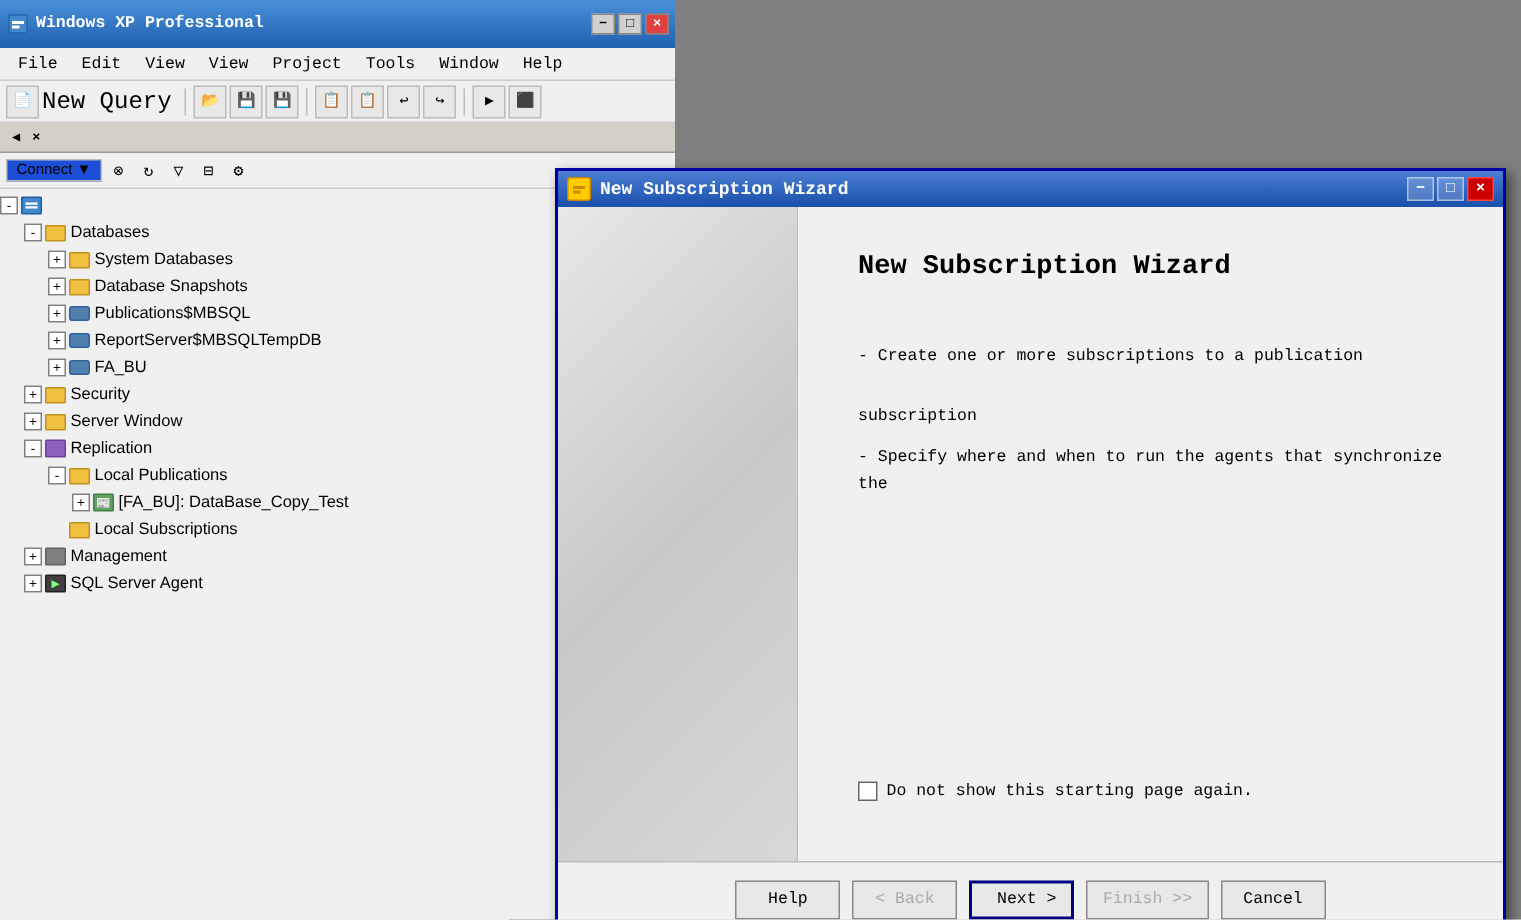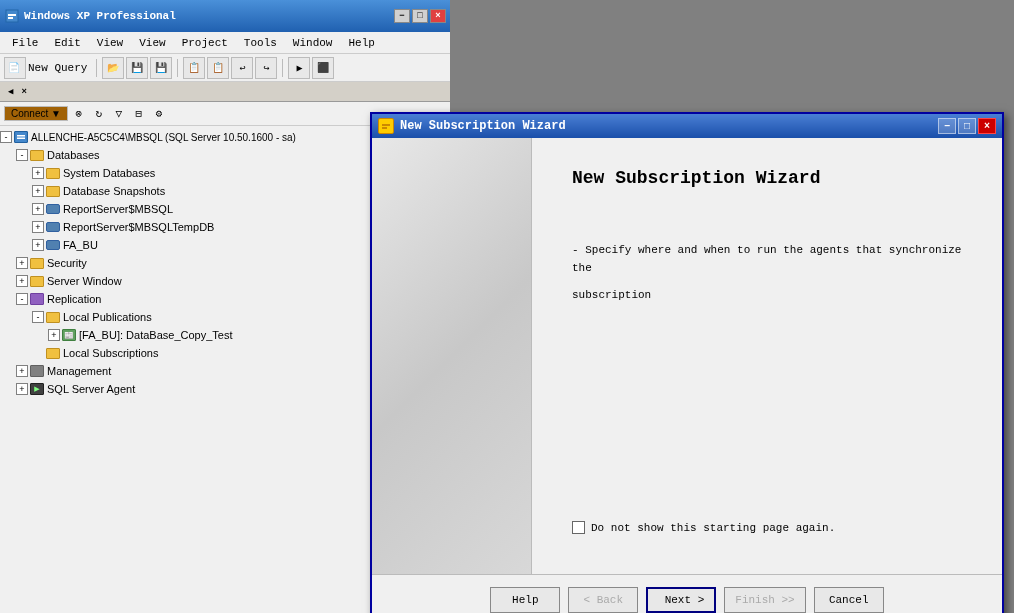--- a/index.html
+++ b/index.html
@@ -99,7 +99,7 @@
       font-size: 10px;
     }
     .toolbar-label {
-      font-size: 11px;
+      font-size: 16px;
       margin-right: 4px;
     }
     .toolbar-separator {

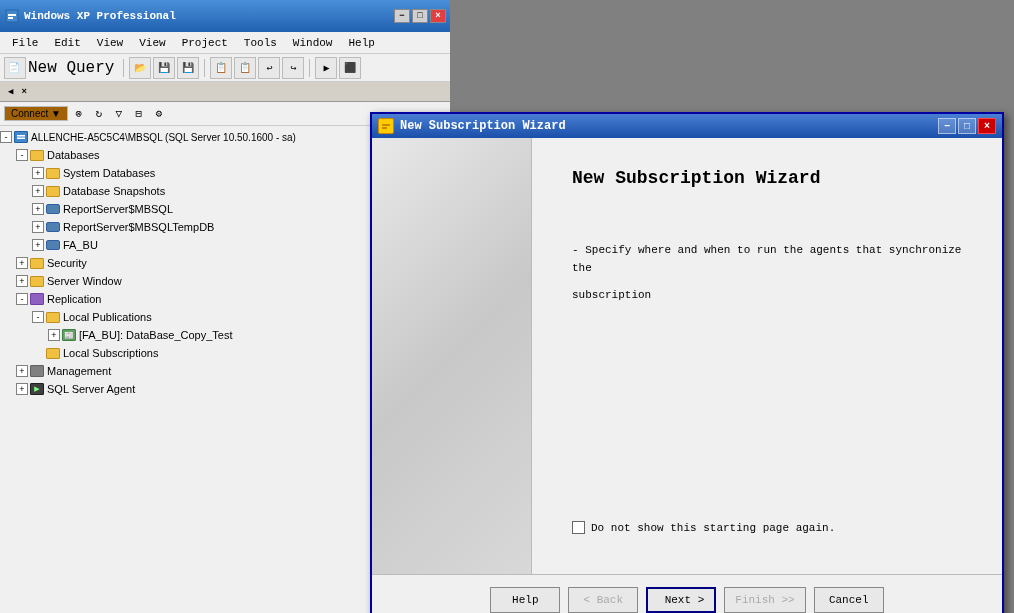--- a/index.html
+++ b/index.html
@@ -137,7 +137,7 @@
     }
     .oe-btn {
       padding: 1px 6px;
-      background: #a16207;
+      background: #1d4ed8;
       border: 1px solid #bbb;
       font-size: 10px;
       cursor: pointer;

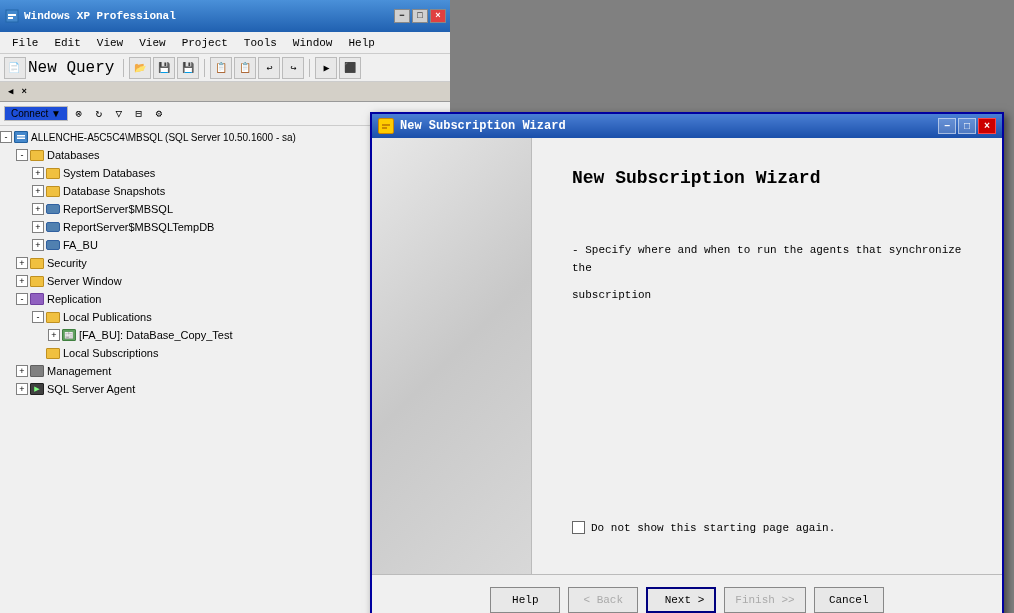--- a/index.html
+++ b/index.html
@@ -505,7 +505,6 @@
             <rect x="1" y="5.5" width="8" height="1.5" fill="white"></rect>
           </svg>
       </div>
-      <span style="font-size:10px;">ALLENCHE-A5C5C4\MBSQL (SQL Server 10.50.1600 - sa)</span>
     </div>
 
     <div class="tree-item">

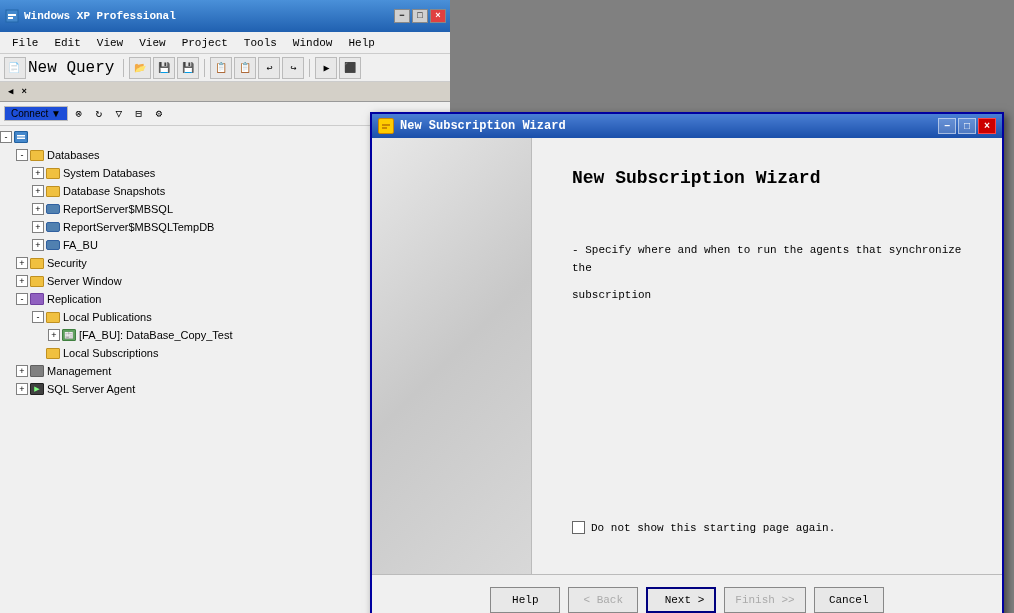--- a/index.html
+++ b/index.html
@@ -535,7 +535,7 @@
       <div class="tree-indent"></div>
       <div class="tree-expand">+</div>
       <div class="small-db"></div>
-      <span>ReportServer$MBSQL</span>
+      <span>Publications$MBSQL</span>
     </div>
 
     <div class="tree-item">

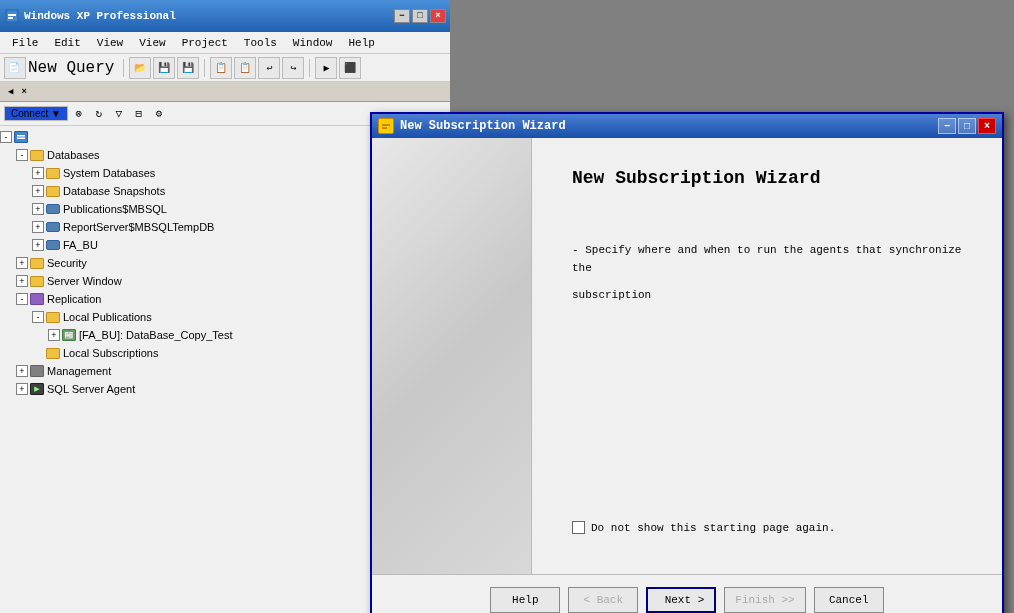--- a/index.html
+++ b/index.html
@@ -706,6 +706,7 @@
       <h2 class="wizard-main-title">New Subscription Wizard</h2>
 
       <br>
+      <p class="wizard-description">- Create one or more subscriptions to a publication</p>
       <br>
       <p class="wizard-description">- Specify where and when to run the agents that synchronize the</p>
       <p class="wizard-description">  subscription</p>

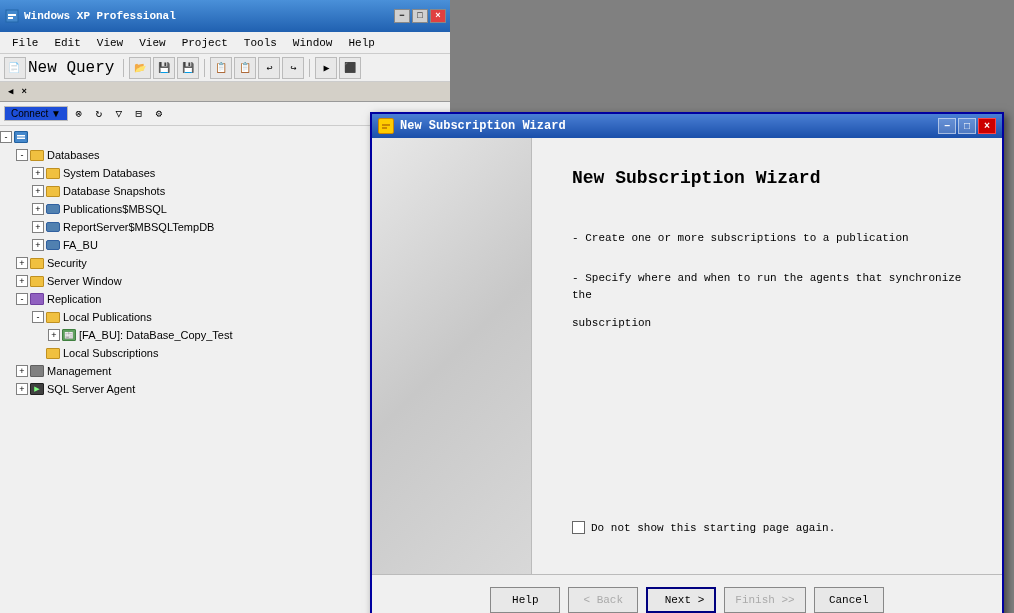--- a/index.html
+++ b/index.html
@@ -708,8 +708,8 @@
       <br>
       <p class="wizard-description">- Create one or more subscriptions to a publication</p>
       <br>
+      <p class="wizard-description">  subscription</p>
       <p class="wizard-description">- Specify where and when to run the agents that synchronize the</p>
-      <p class="wizard-description">  subscription</p>
 
       <div class="wizard-spacer"></div>
 

